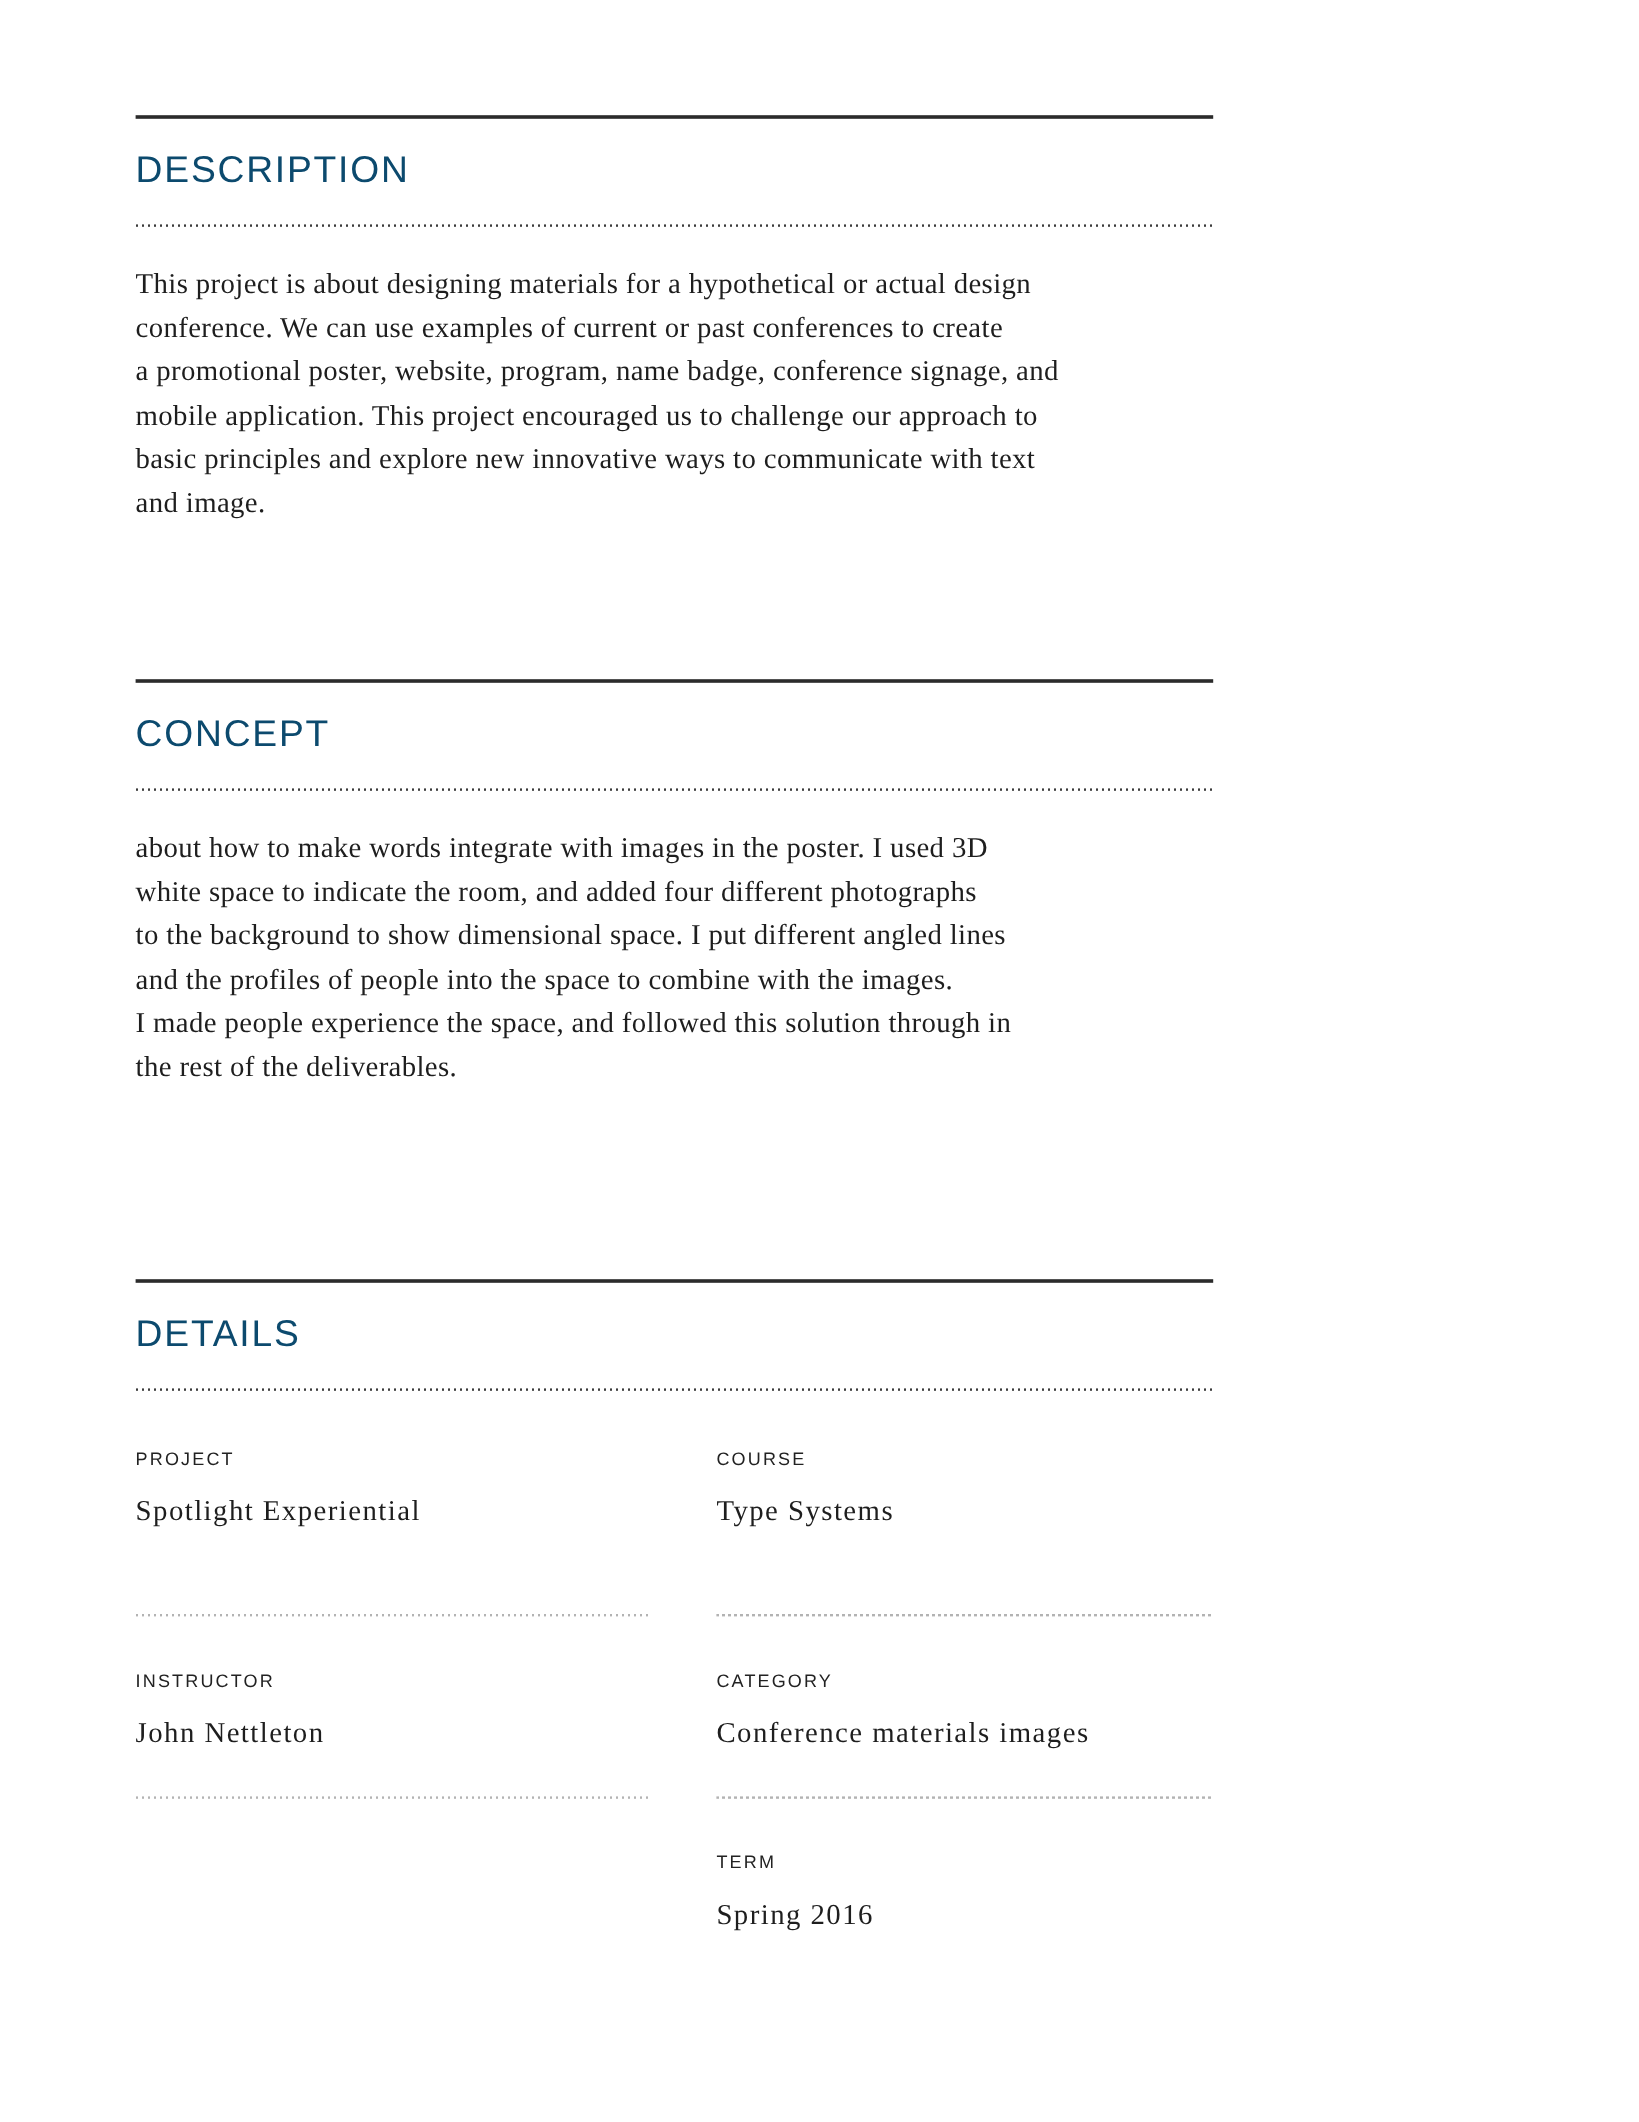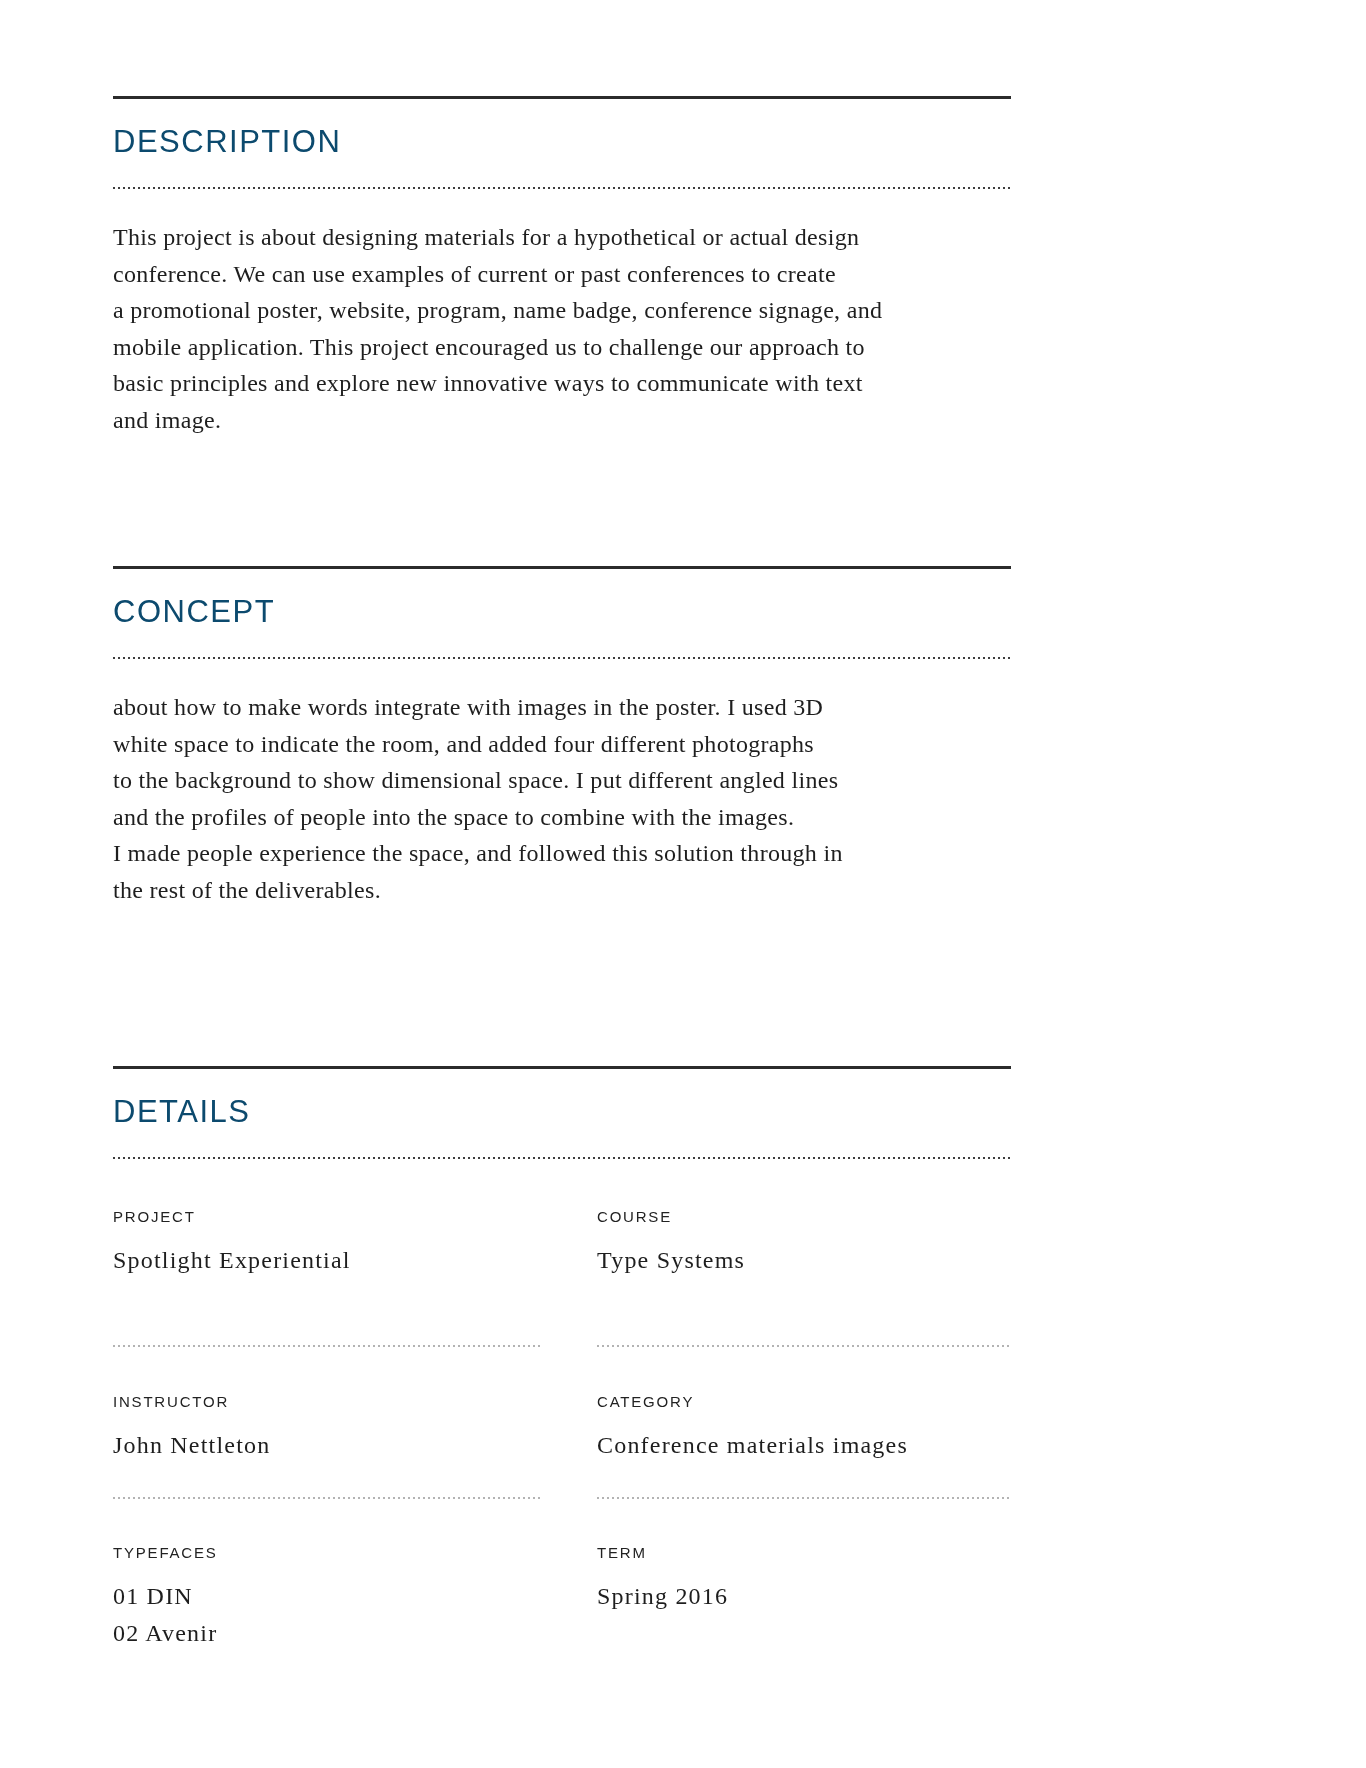--- a/index.html
+++ b/index.html
@@ -147,13 +147,6 @@
     <div class="detail-divider col-left d2"></div>
     <div class="detail-divider col-right d2"></div>
 
-    <div class="detail-cell col-left r3">
-      <div class="detail-label">TYPEFACES</div>
-      <div class="detail-value">
-          <div>01 DIN</div>
-          <div>02 Avenir</div>
-        </div>
-    </div>
     <div class="detail-cell col-right r3">
       <div class="detail-label">TERM</div>
       <div class="detail-value">

